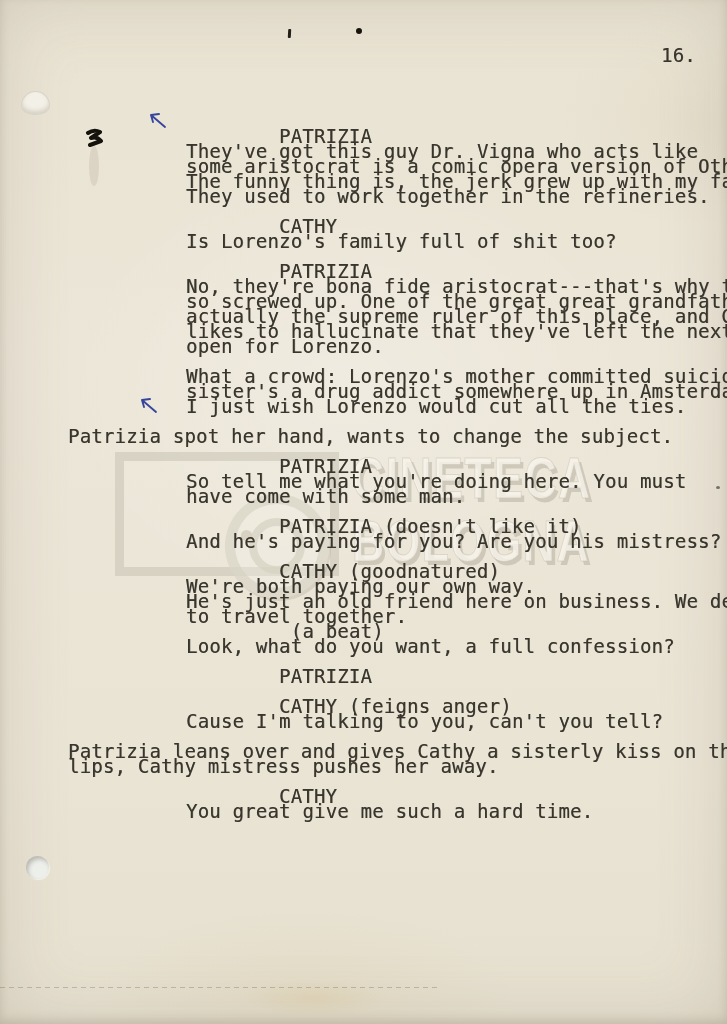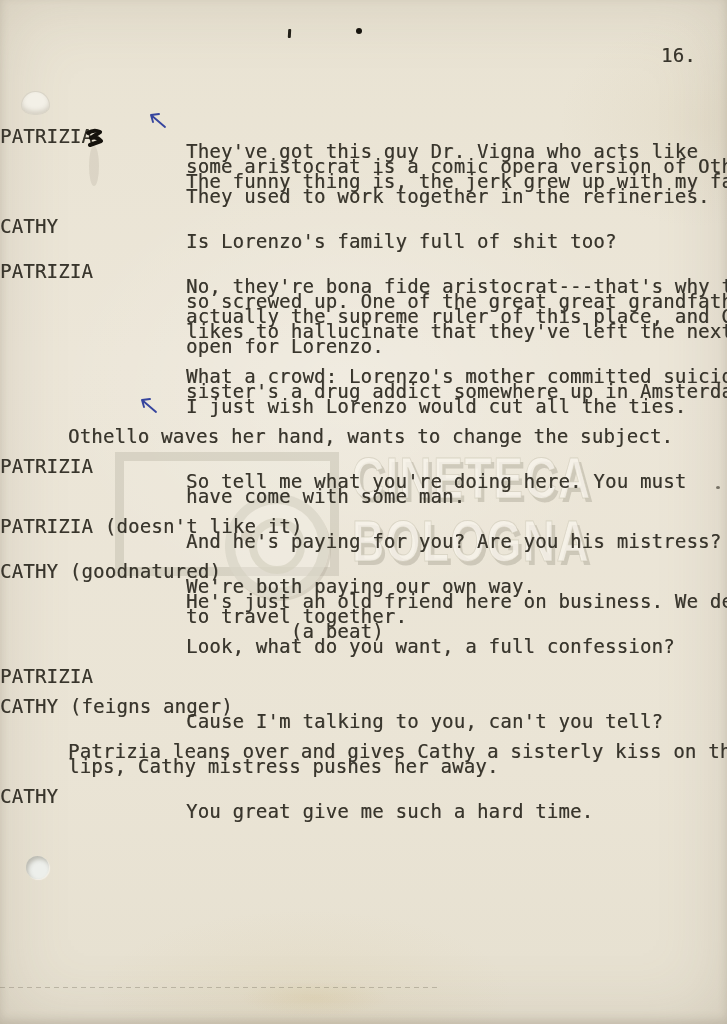--- a/index.html
+++ b/index.html
@@ -27,7 +27,7 @@
   .content{position:absolute;left:0;top:0;width:727px;padding-top:129px;z-index:3;}
   .block{margin-top:15px;}
   .block:first-child{margin-top:0;}
-  .char-name{white-space:pre;}
+  .char-name{margin-left:279px;white-space:pre;}
   .dialogue-lines{margin:0 0 0 186px;white-space:pre;font:inherit;letter-spacing:inherit;}
   .action-lines{margin:0 0 0 68px;white-space:pre;font:inherit;letter-spacing:inherit;}
   .page-number{position:absolute;left:661px;top:48px;z-index:3;}

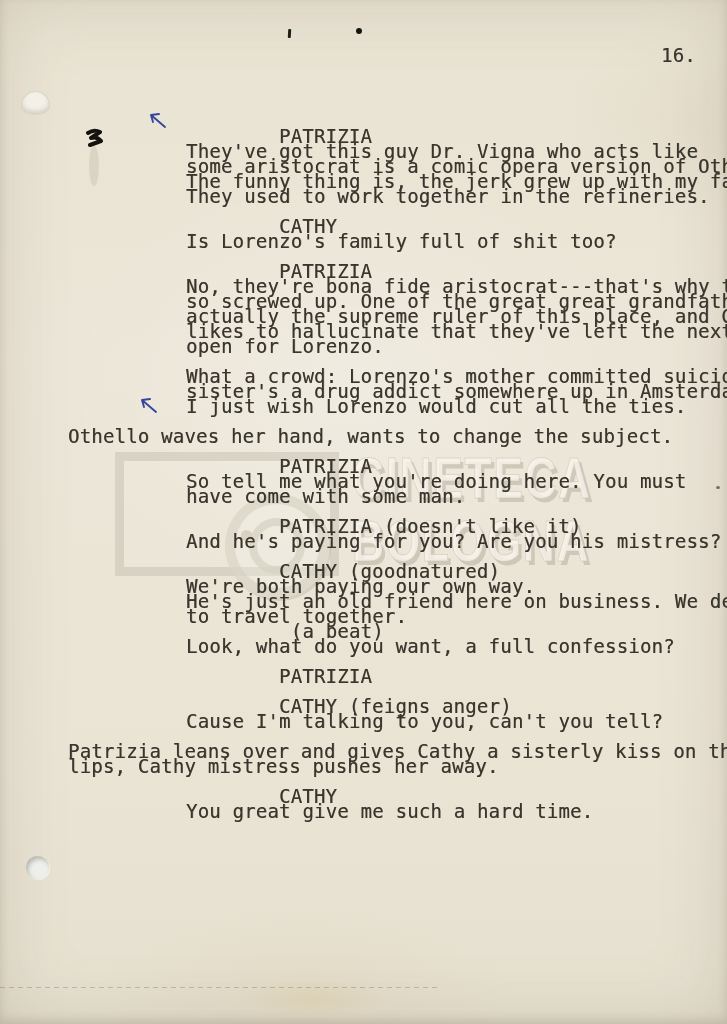--- a/index.html
+++ b/index.html
@@ -156,7 +156,7 @@
 I just wish Lorenzo would cut all the ties.</pre>
       </div>
       <div class="block action">
-        <pre class="action-lines">Othello waves her hand, wants to change the subject.</pre>
+        <pre class="action-lines">Patrizia spot her hand, wants to change the subject.</pre>
       </div>
       <div class="block dialogue">
         <div class="char-name">PATRIZIA</div>

